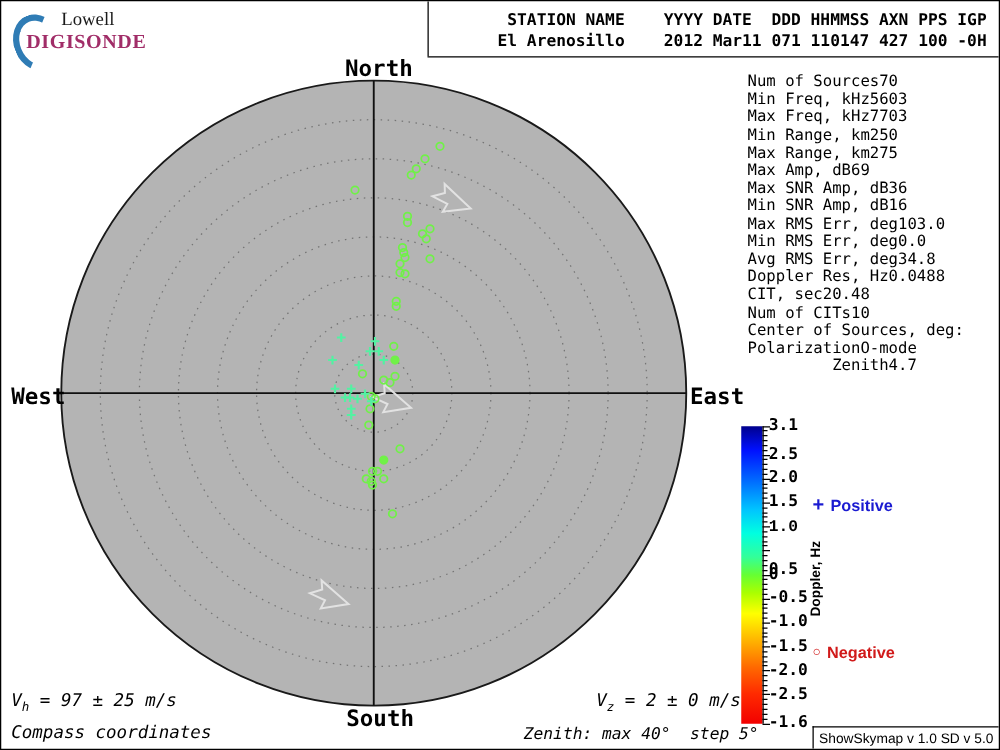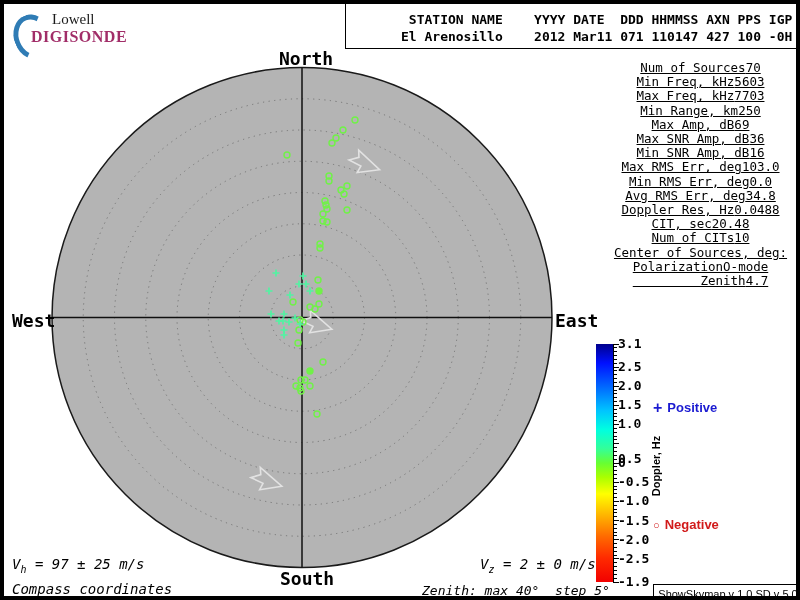--- a/index.html
+++ b/index.html
@@ -3,7 +3,7 @@
 <meta charset="utf-8">
 <style>
   html,body{margin:0;padding:0;background:#fff;}
-  .page{position:relative;width:800px;height:600px;box-sizing:border-box;border:4px solid #000000;
+  .page{position:relative;width:800px;height:600px;box-sizing:border-box;border:1px solid #000000;
         background:#fff;font-family:"DejaVu Sans Mono",monospace;overflow:hidden;}
   .abs{position:absolute;}
   

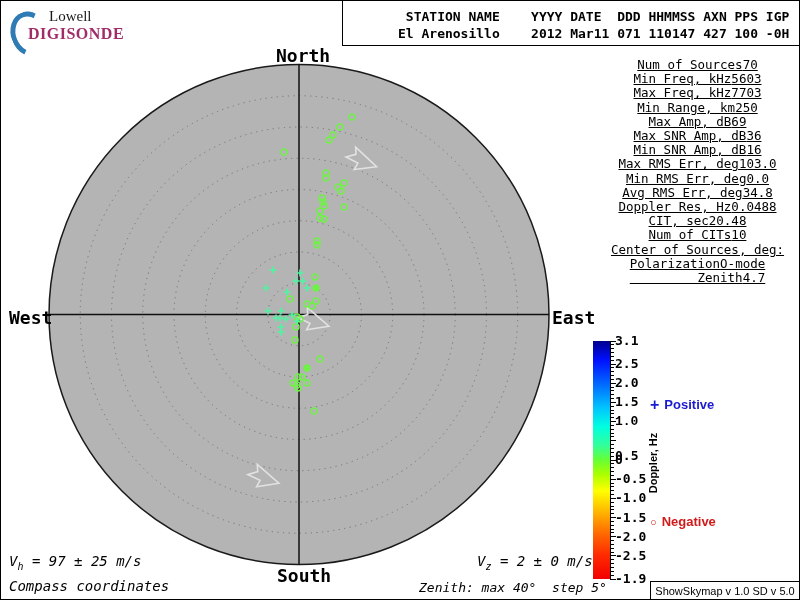--- a/index.html
+++ b/index.html
@@ -14,7 +14,7 @@
   .logo-arc{position:absolute;left:0;top:3px;width:28px;height:36px;border:5px solid transparent;
             border-left-color:#2f7cb5;border-top-color:#2f7cb5;border-radius:50%;transform:rotate(-22deg);}
   .logo-l1{margin-left:38px;font-family:"Liberation Serif",serif;font-size:15px;color:#1a1a1a;}
-  .logo-l2{margin-left:17px;font-family:"Liberation Serif",serif;font-weight:bold;font-size:16px;
+  .logo-l2{margin-left:10px;font-family:"Liberation Serif",serif;font-weight:bold;font-size:16px;
            letter-spacing:.5px;color:#a12d68;}
   
   .compass{font-weight:bold;font-size:18px;color:#000;}

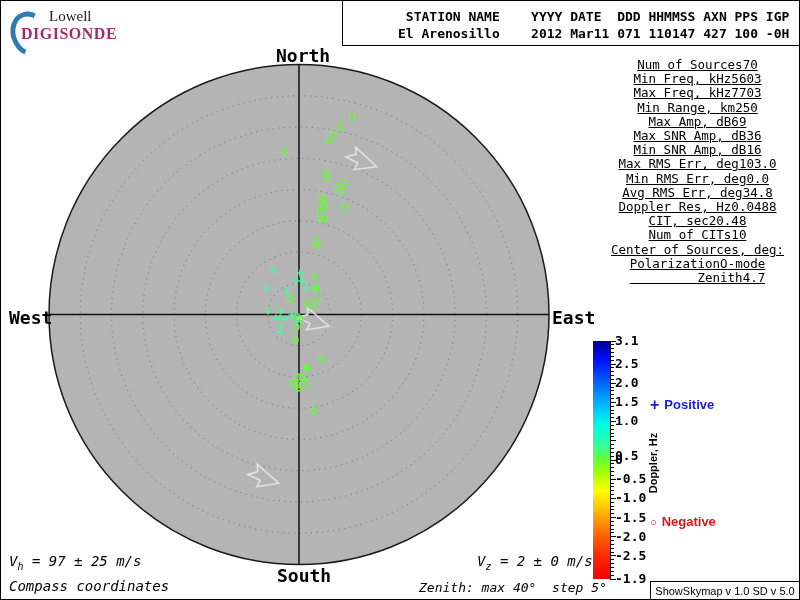--- a/index.html
+++ b/index.html
@@ -20,7 +20,7 @@
   .compass{font-weight:bold;font-size:18px;color:#000;}
   
   #stats{width:199px;font-size:12.5px;line-height:14.2px;color:#000;}
-  .stat-row{display:flex;justify-content:center;white-space:pre;text-decoration:underline;}
+  .stat-row{display:flex;justify-content:flex-start;white-space:pre;}
   
   #cbar{width:17px;height:238px;border-right:1px solid #000;}
   .cbar-tick{position:absolute;height:1px;background:#000;left:0;}

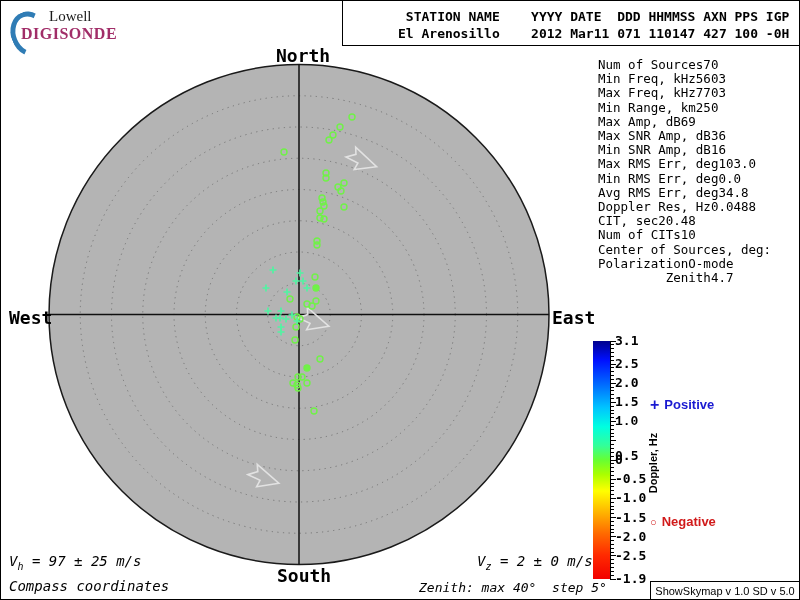--- a/index.html
+++ b/index.html
@@ -140,6 +140,7 @@
       <div class="stat-row"><span>Min Freq, kHz</span><span>5603</span></div>
       <div class="stat-row"><span>Max Freq, kHz</span><span>7703</span></div>
       <div class="stat-row"><span>Min Range, km</span><span>250</span></div>
+      <div class="stat-row"><span>Max Range, km</span><span>275</span></div>
       <div class="stat-row"><span>Max Amp, dB</span><span>69</span></div>
       <div class="stat-row"><span>Max SNR Amp, dB</span><span>36</span></div>
       <div class="stat-row"><span>Min SNR Amp, dB</span><span>16</span></div>

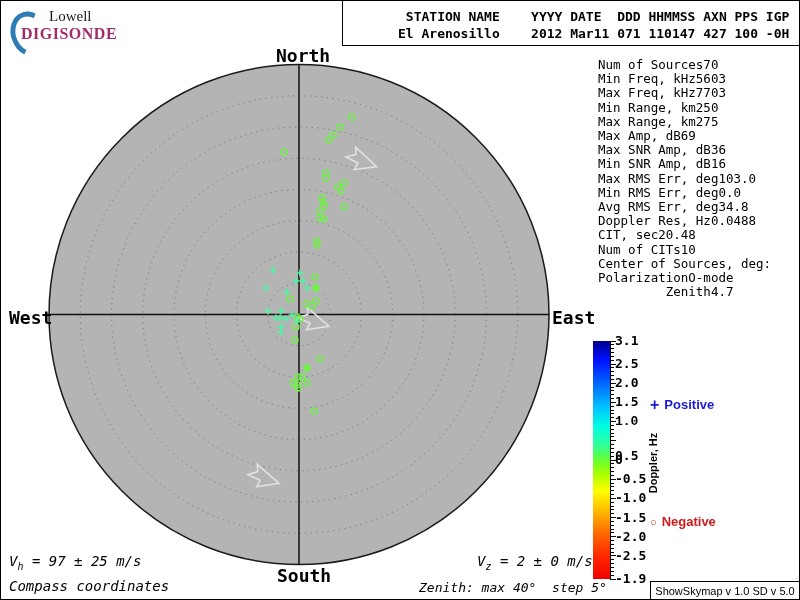--- a/index.html
+++ b/index.html
@@ -182,7 +182,7 @@
       <div class="cbar-tick major" style="top: 214.468px;"></div>
       <div class="cbar-label" style="top: 214.968px;">-2.5</div>
       <div class="cbar-tick major" style="top: 237.5px;"></div>
-      <div class="cbar-label" style="top: 238px;">-1.9</div>
+      <div class="cbar-label" style="top: 238px;">-1.6</div>
       <div class="cbar-tick minor" style="top: 233.661px;"></div>
       <div class="cbar-tick minor" style="top: 229.823px;"></div>
       <div class="cbar-tick minor" style="top: 225.984px;"></div>

